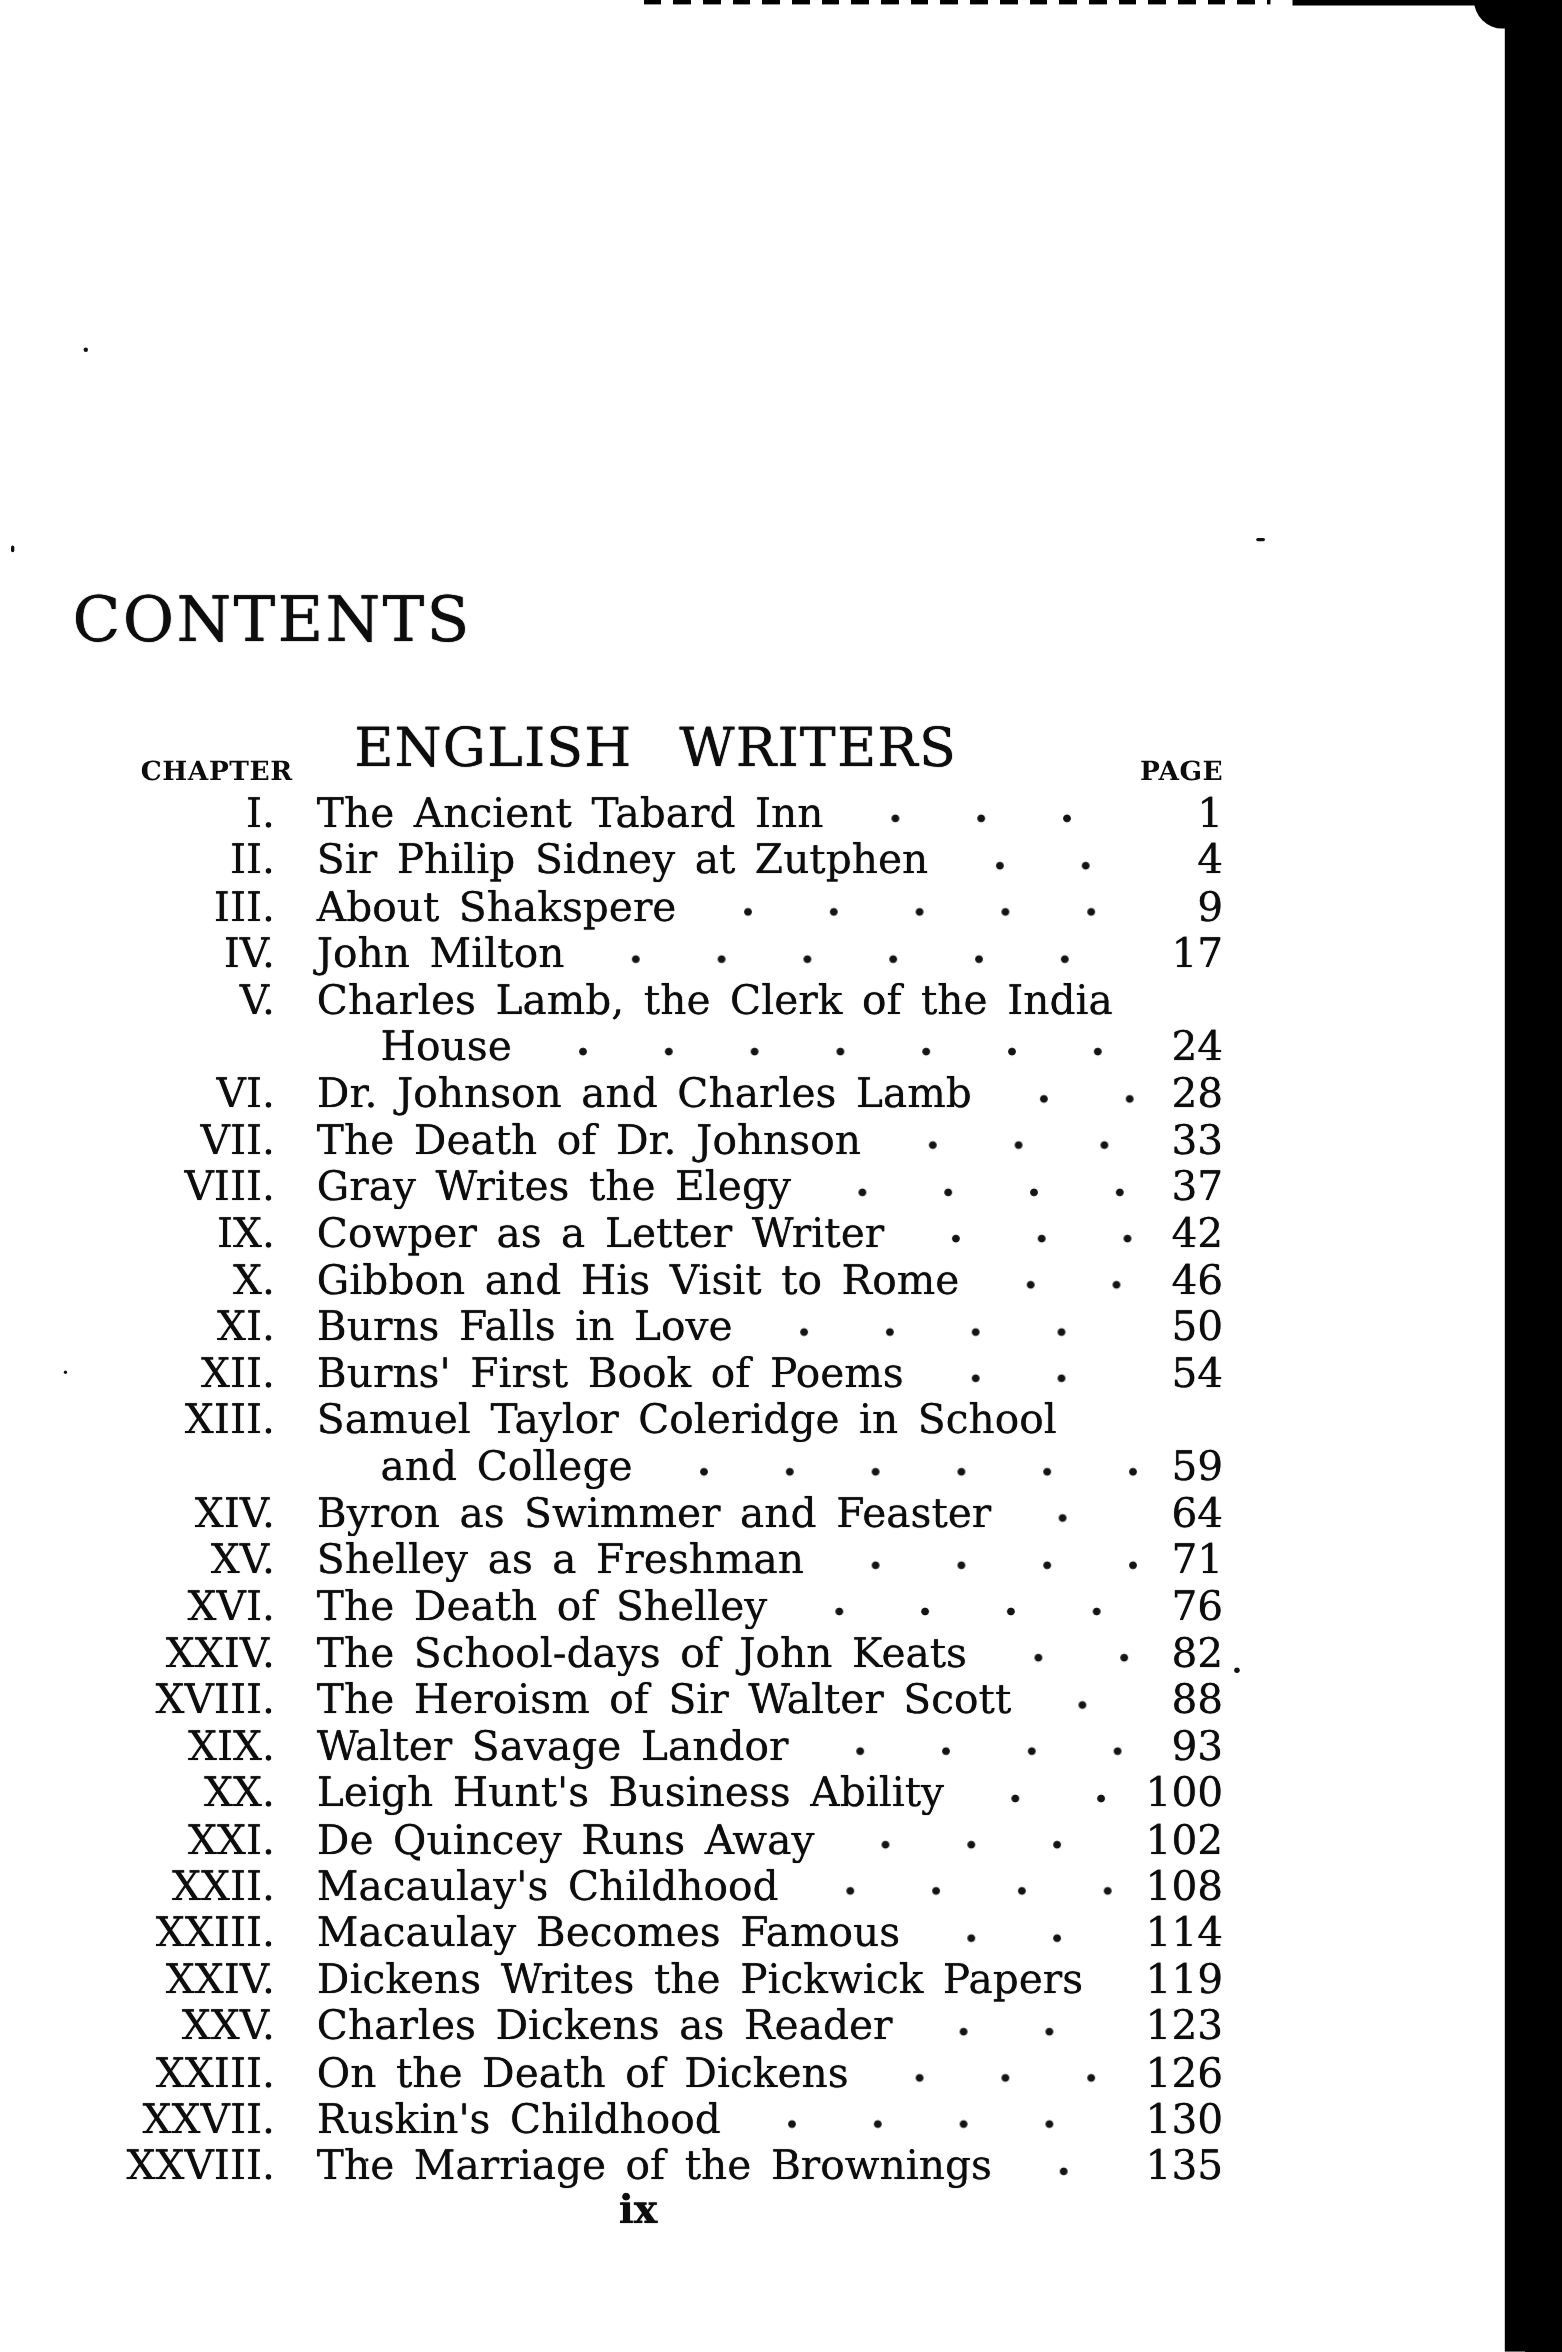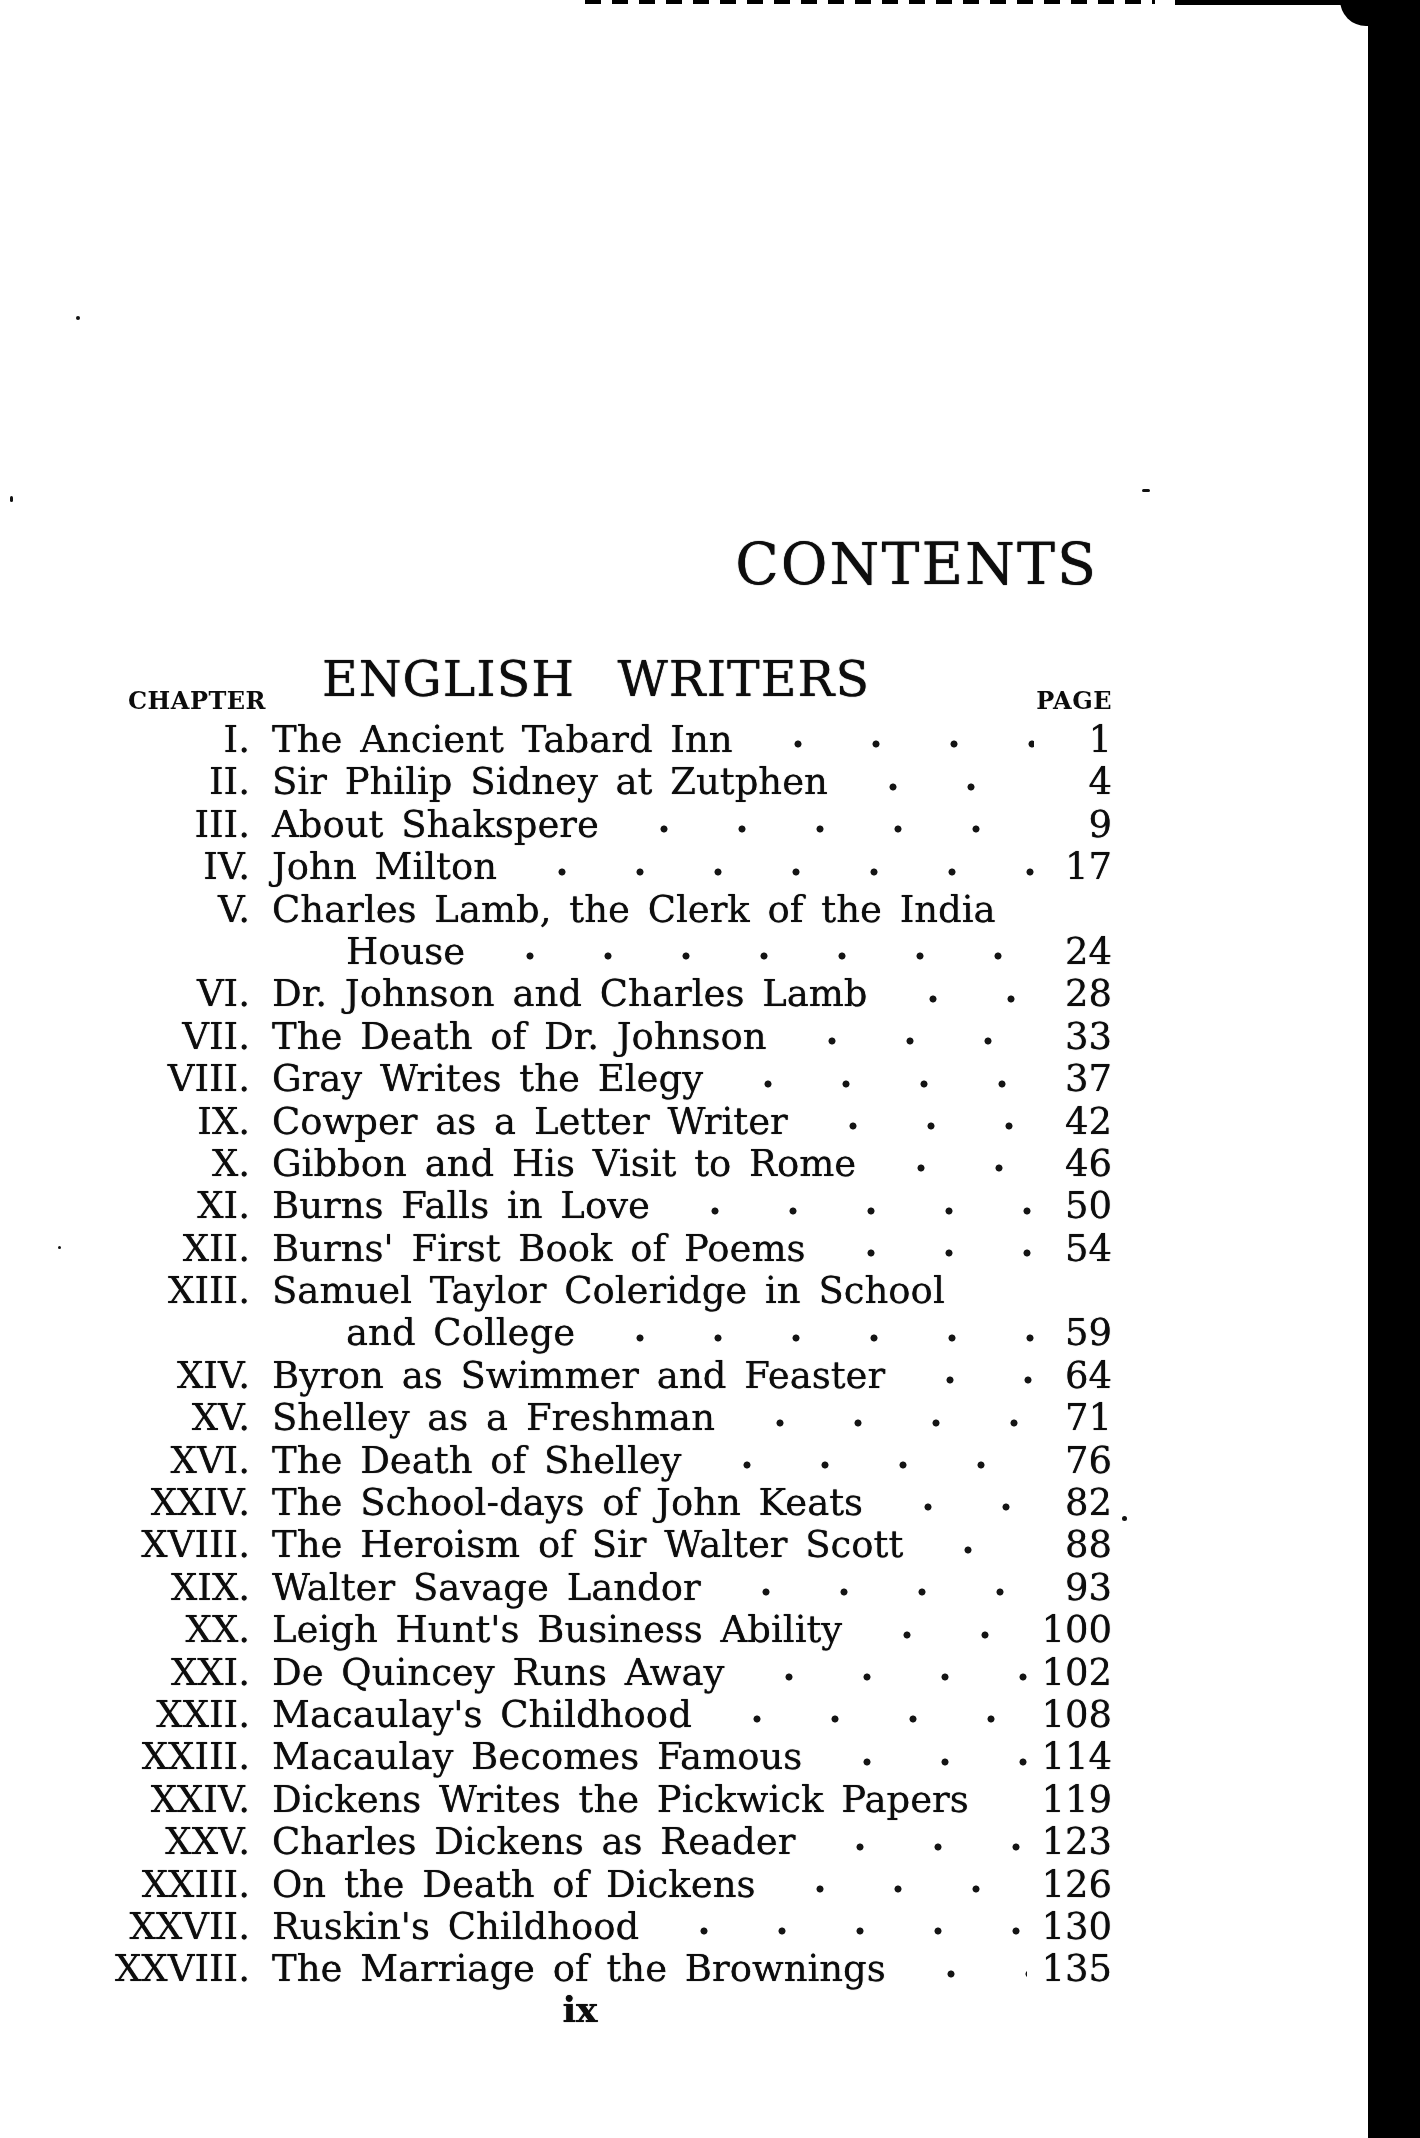--- a/index.html
+++ b/index.html
@@ -26,7 +26,7 @@
 
   .doc-title{
     position:absolute;top:536px;left:0;width:100%;margin:0;
-    text-align:right;font-size:57px;font-weight:400;line-height:1;
+    text-align:left;font-size:57px;font-weight:400;line-height:1;
     letter-spacing:2px;
     transform:translateX(-14px);
     text-shadow:0 0 1px #000;

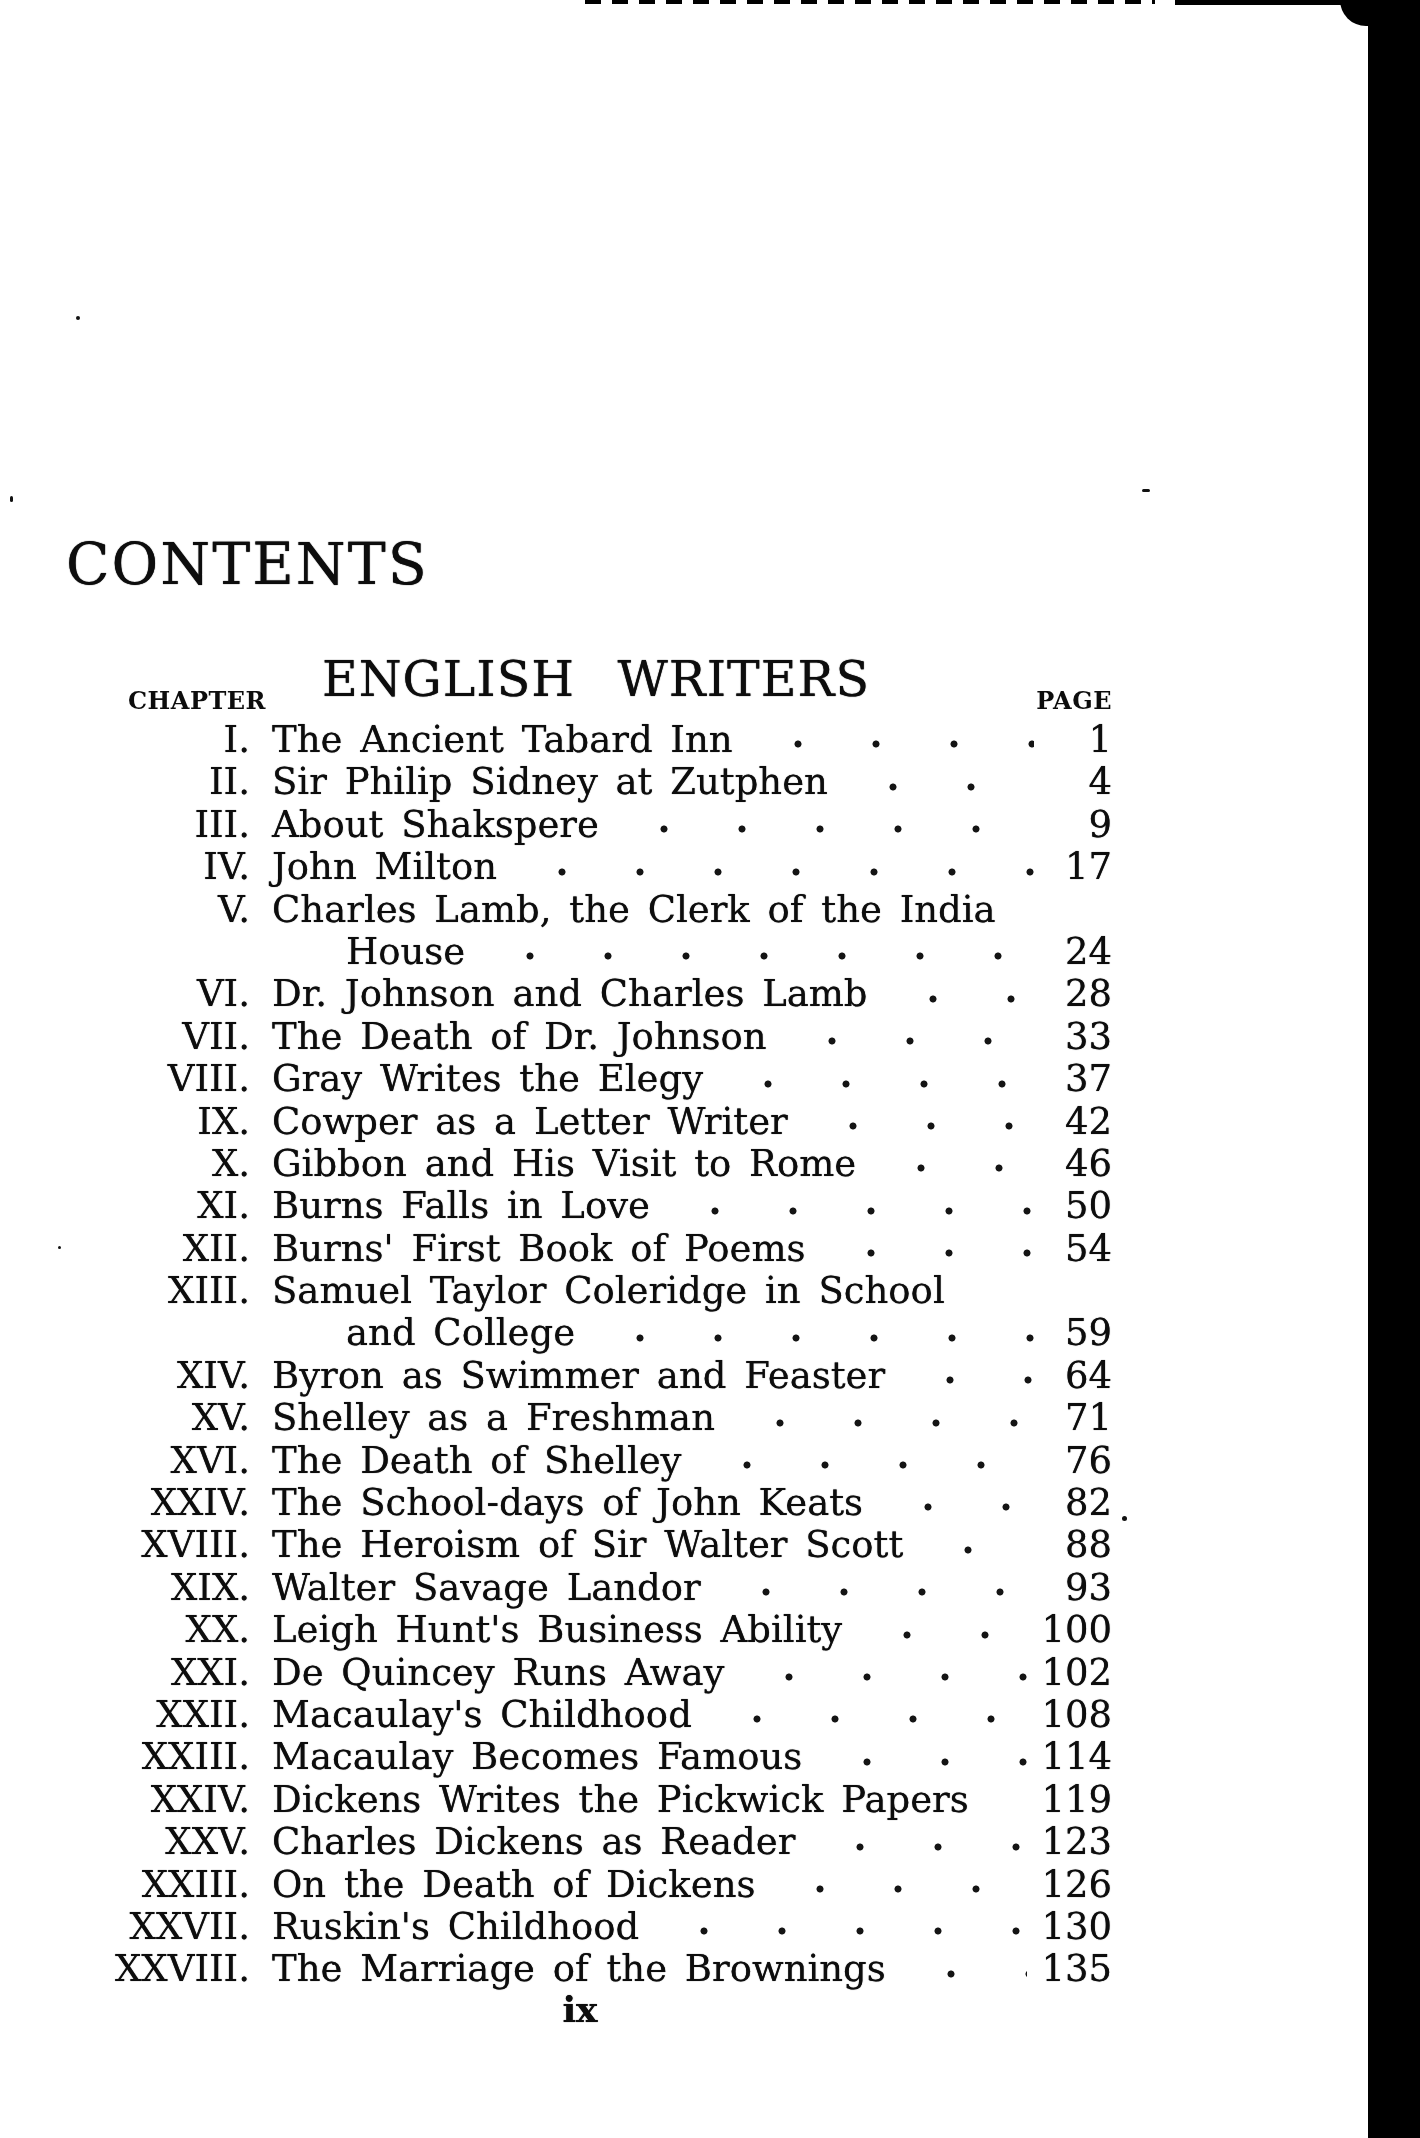--- a/index.html
+++ b/index.html
@@ -51,7 +51,7 @@
     text-shadow:0 0 .8px rgba(0,0,0,.85);
   }
   .num{flex:0 0 170px;text-align:right;}
-  .entry-title{margin-left:22px;word-spacing:6px;}
+  .entry-title{margin-left:38px;word-spacing:6px;}
   .entry-title.cont{margin-left:96px;}
   .dots{
     flex:1 1 auto;align-self:stretch;min-width:0;

